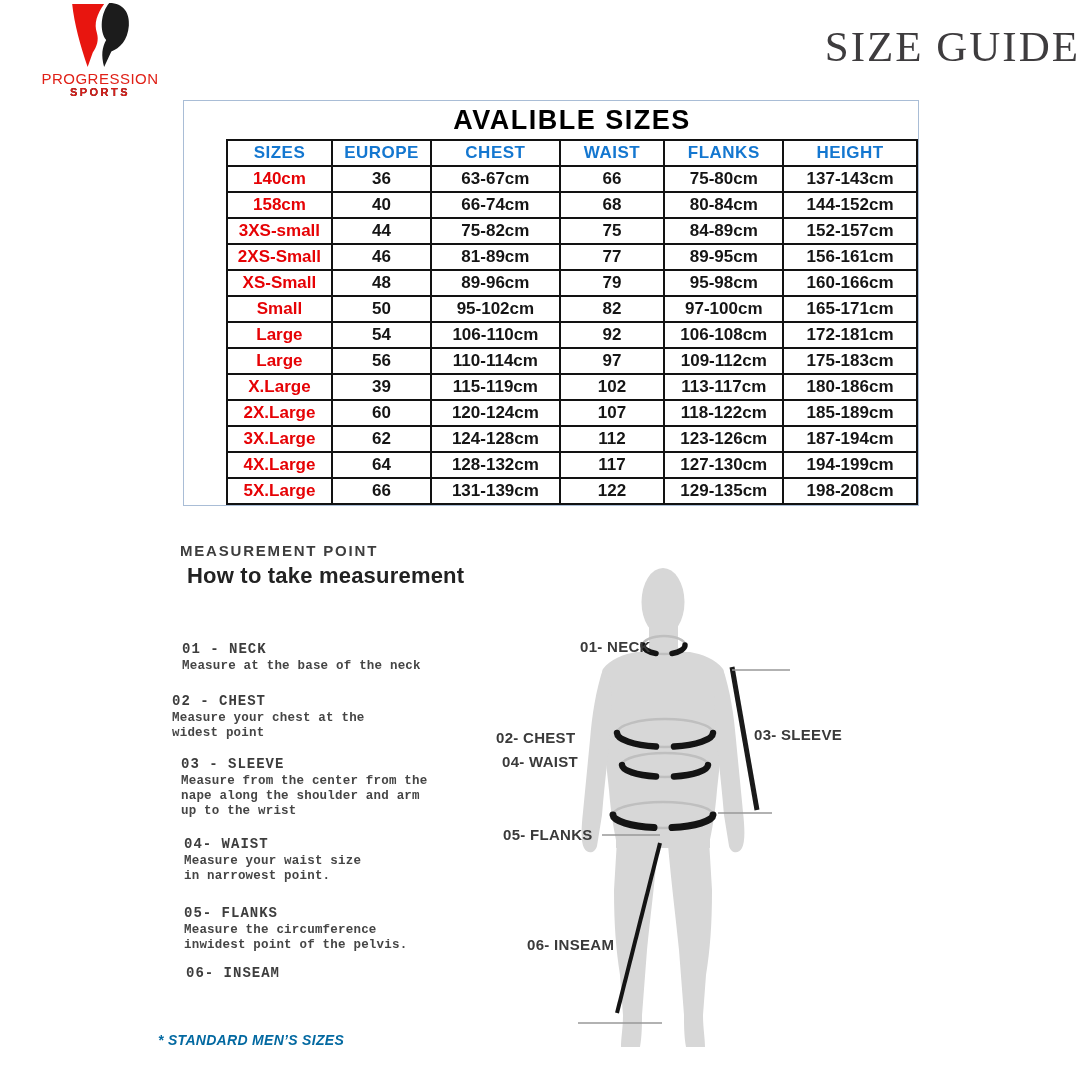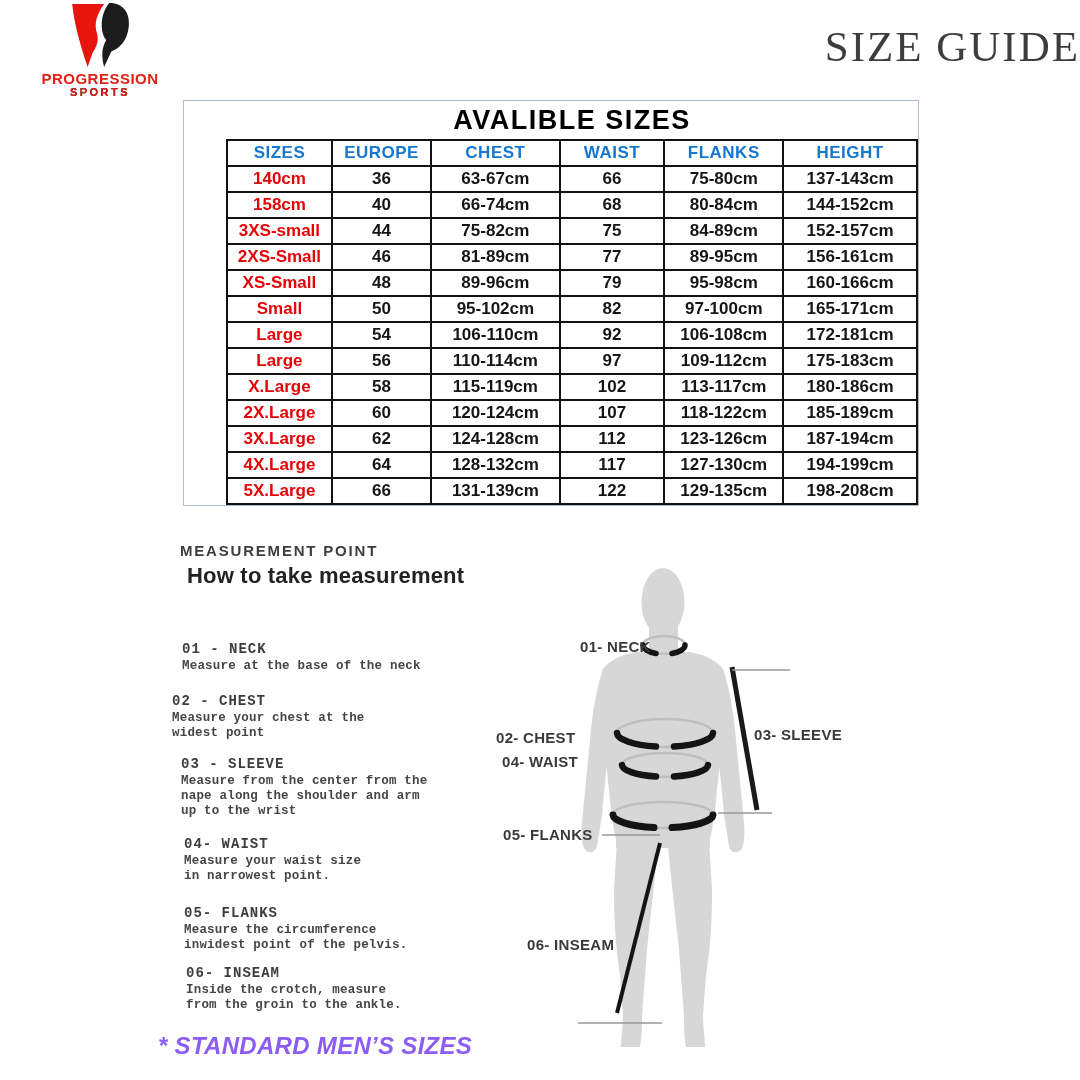--- a/index.html
+++ b/index.html
@@ -11,7 +11,7 @@
   
   .logo{position:absolute;left:20px;top:2px;width:160px;text-align:center;}
   .logo svg{display:block;margin:0 auto;}
-  .brand1{font-size:15px;font-weight:700;color:#e02017;letter-spacing:.5px;line-height:15px;margin-top:1px;}
+  .brand1{font-size:15px;font-weight:400;color:#e02017;letter-spacing:.5px;line-height:15px;margin-top:1px;}
   .brand2{font-size:11px;font-weight:800;color:#d81f1a;letter-spacing:2.5px;line-height:12px;text-shadow:0 0 .6px #3a0000;}
 
   

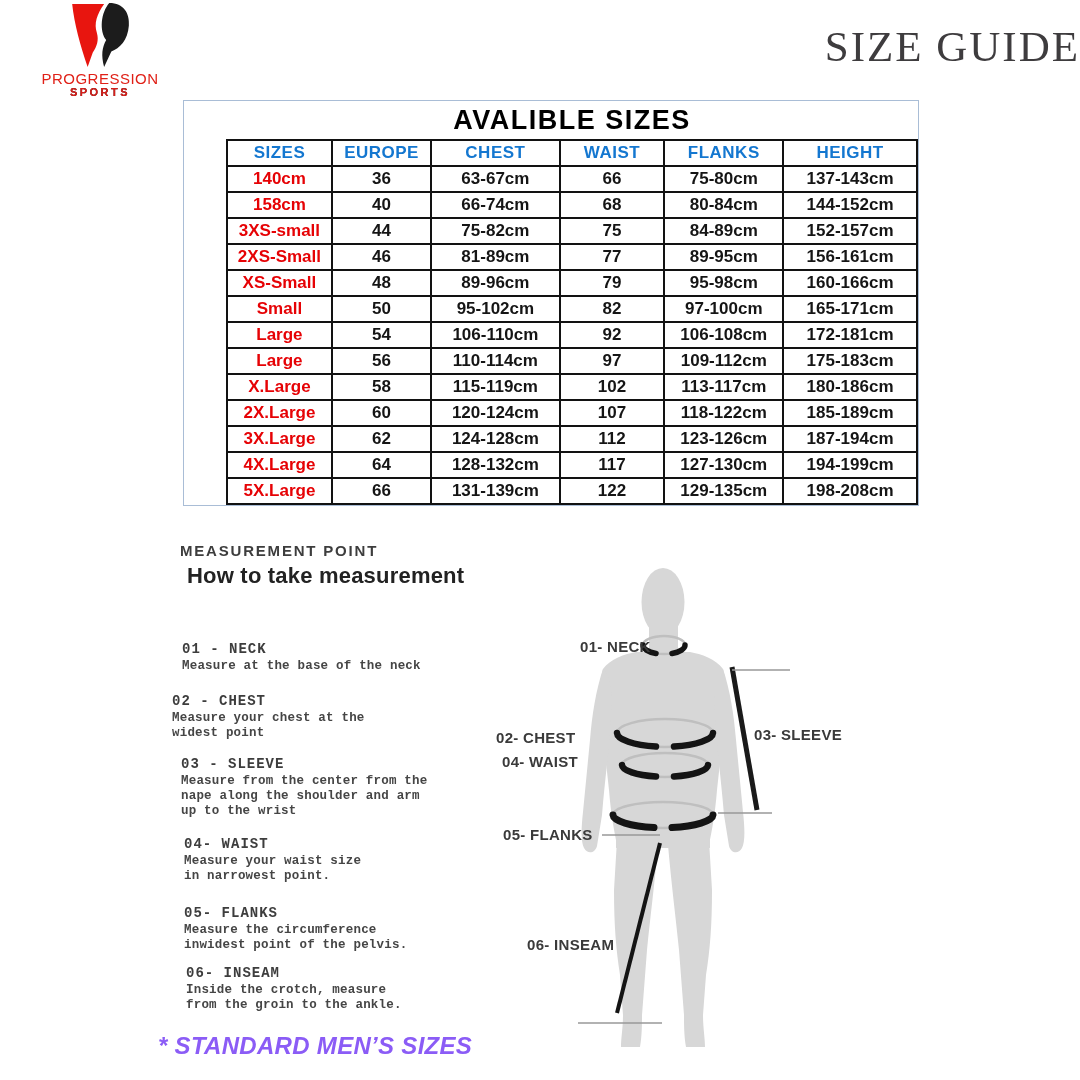--- a/index.html
+++ b/index.html
@@ -161,7 +161,7 @@
         </tr>
         <tr>
           <td class="red">X.Large</td>
-          <td>58</td>
+          <td>39</td>
           <td>115-119cm</td>
           <td>102</td>
           <td>113-117cm</td>

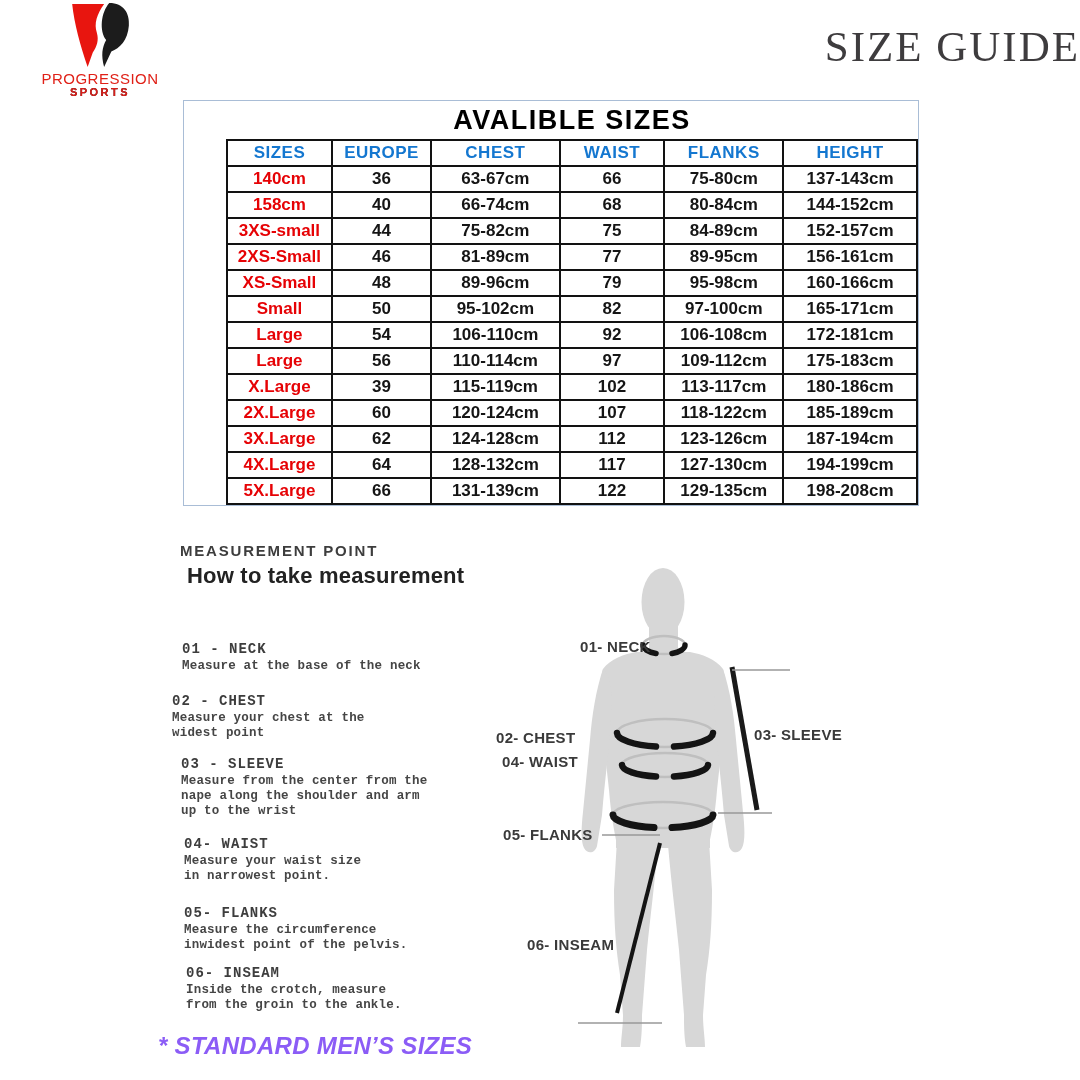--- a/index.html
+++ b/index.html
@@ -233,8 +233,6 @@
 </div>
 <div class="step step6">
   <h4>06- INSEAM</h4>
-  <p>Inside the crotch, measure
-from the groin to the ankle.</p>
 </div>
 
 <svg class="figure-svg" width="300" height="500" viewBox="0 0 300 500">

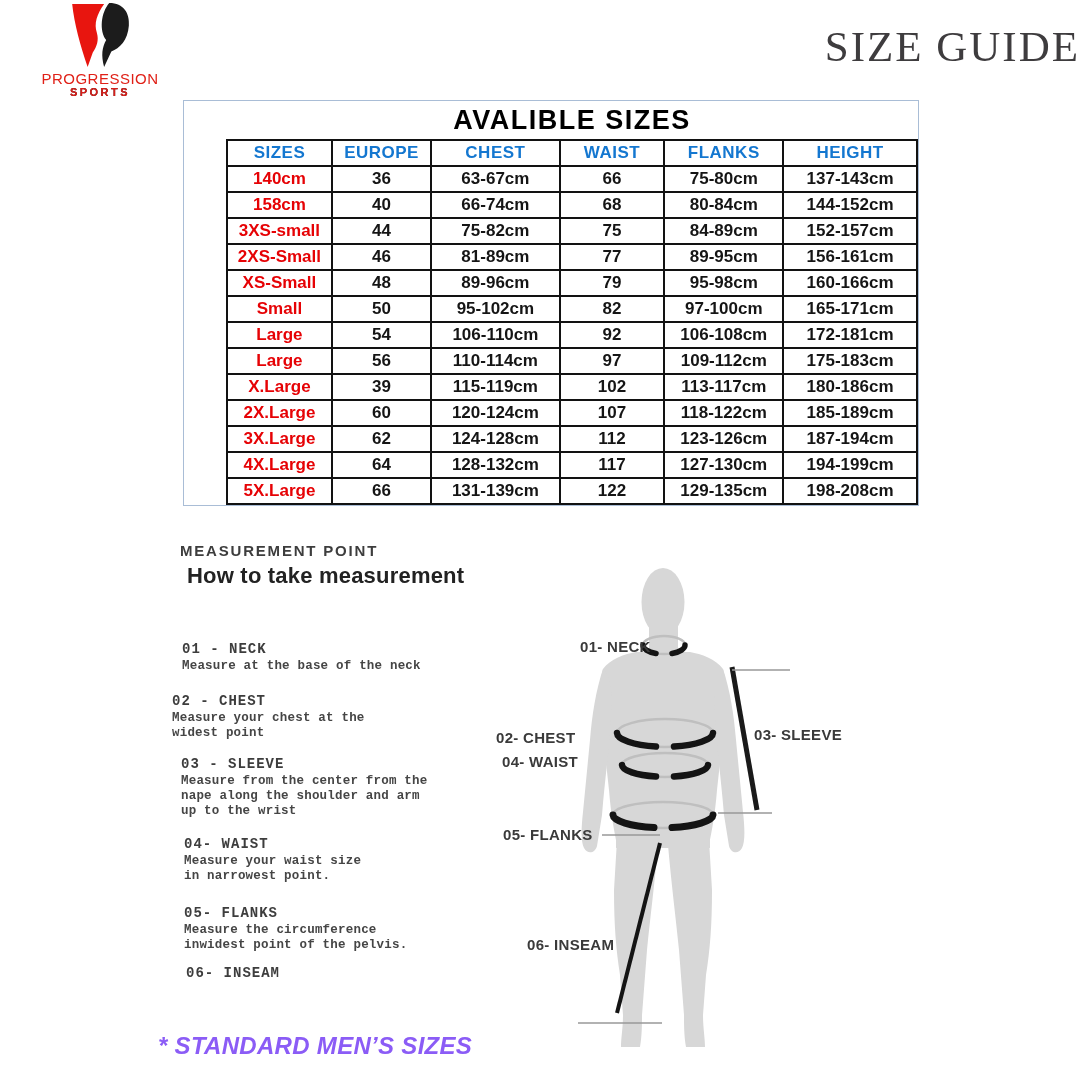--- a/index.html
+++ b/index.html
@@ -57,7 +57,7 @@
   .lbl-inseam{left:527px;top:936px;}
 
   
-  .footnote{position:absolute;left:158px;top:1032px;font-size:24px;font-weight:800;font-style:italic;color:#8b5cf6;letter-spacing:.3px;}
+  .footnote{position:absolute;left:158px;top:1032px;font-size:14px;font-weight:800;font-style:italic;color:#0369a1;letter-spacing:.3px;}
 </style>
 </head>
 <body>

